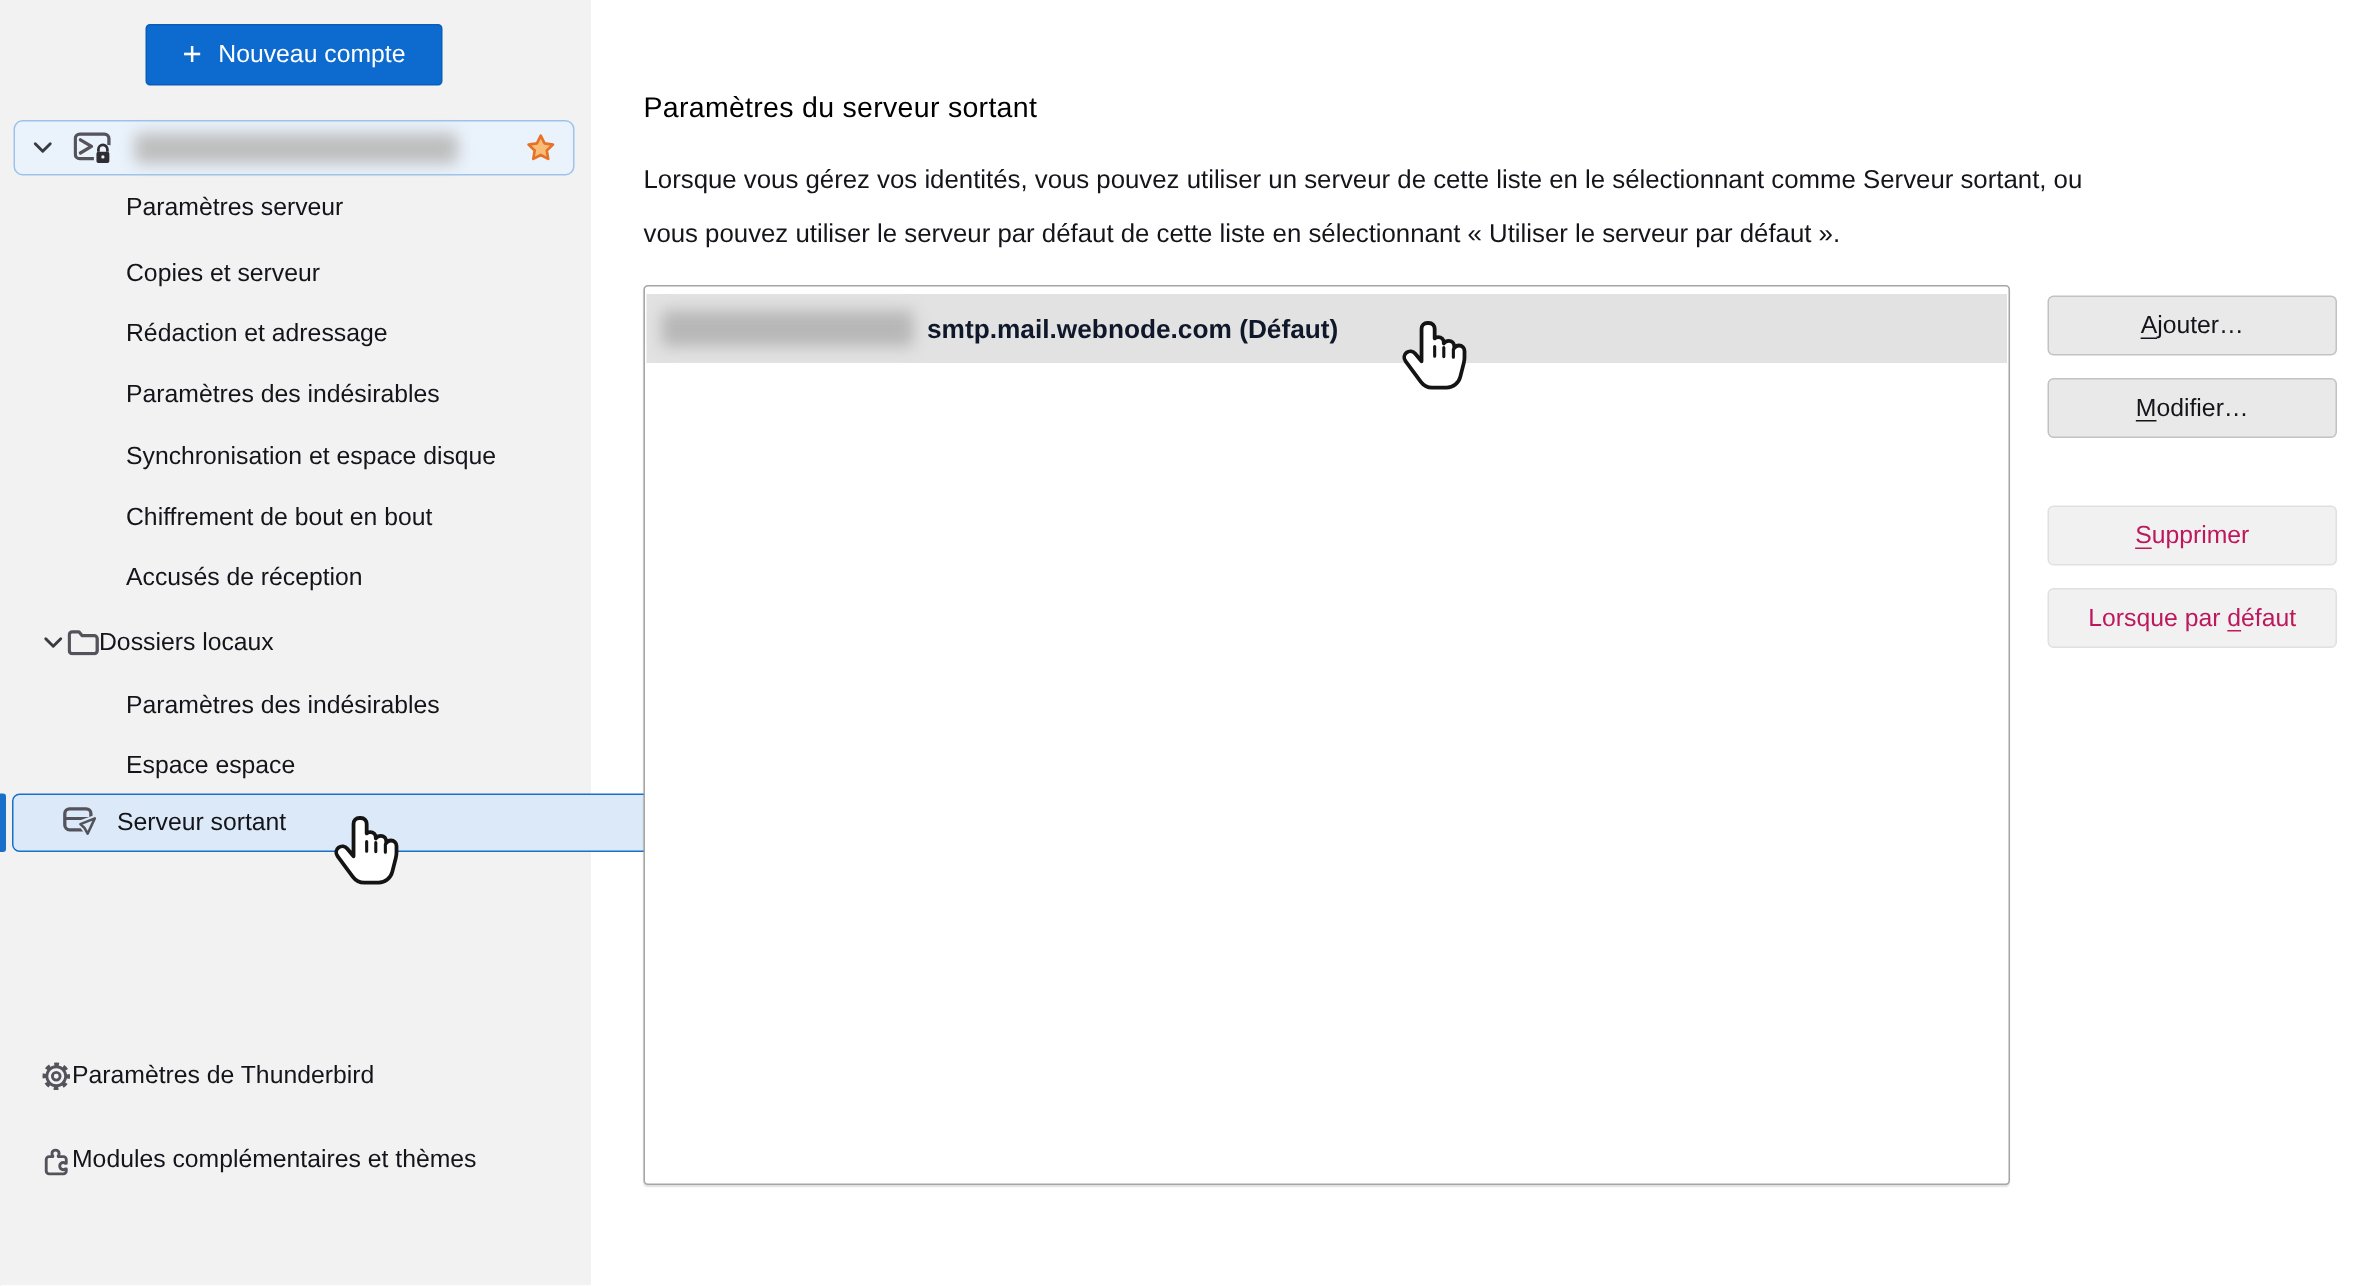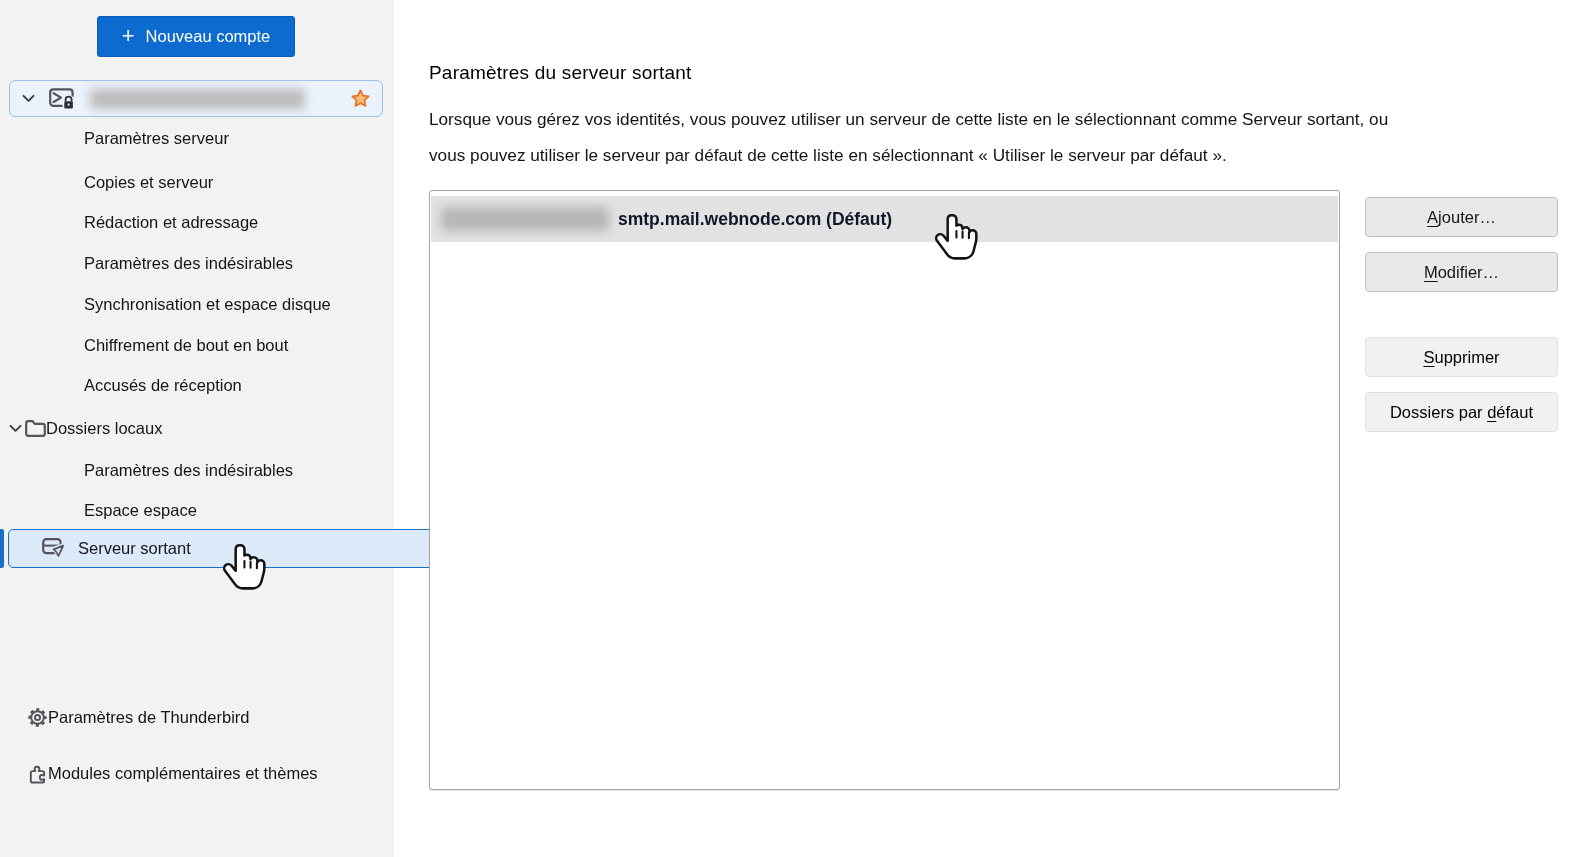--- a/index.html
+++ b/index.html
@@ -64,7 +64,7 @@
               border-radius:4px; font-size:16.5px; font-family:"Liberation Sans", sans-serif;
               display:flex; align-items:center; justify-content:center; white-space:nowrap;margin-left:16px; }
   .side-btn.enabled { background:#e9e9ea; border:1px solid #c2c2c4; color:#15141a; cursor:pointer; }
-  .side-btn.disabled { background:#f1f1f2; border:1px solid #e0e0e2; color:#000000; }
+  .side-btn.disabled { background:#f1f1f2; border:1px solid #e0e0e2; color:#be185d; }
   .key { text-decoration:underline; text-underline-offset:2.5px; }
 
   .cursor { position:absolute; z-index:9; pointer-events:none; }

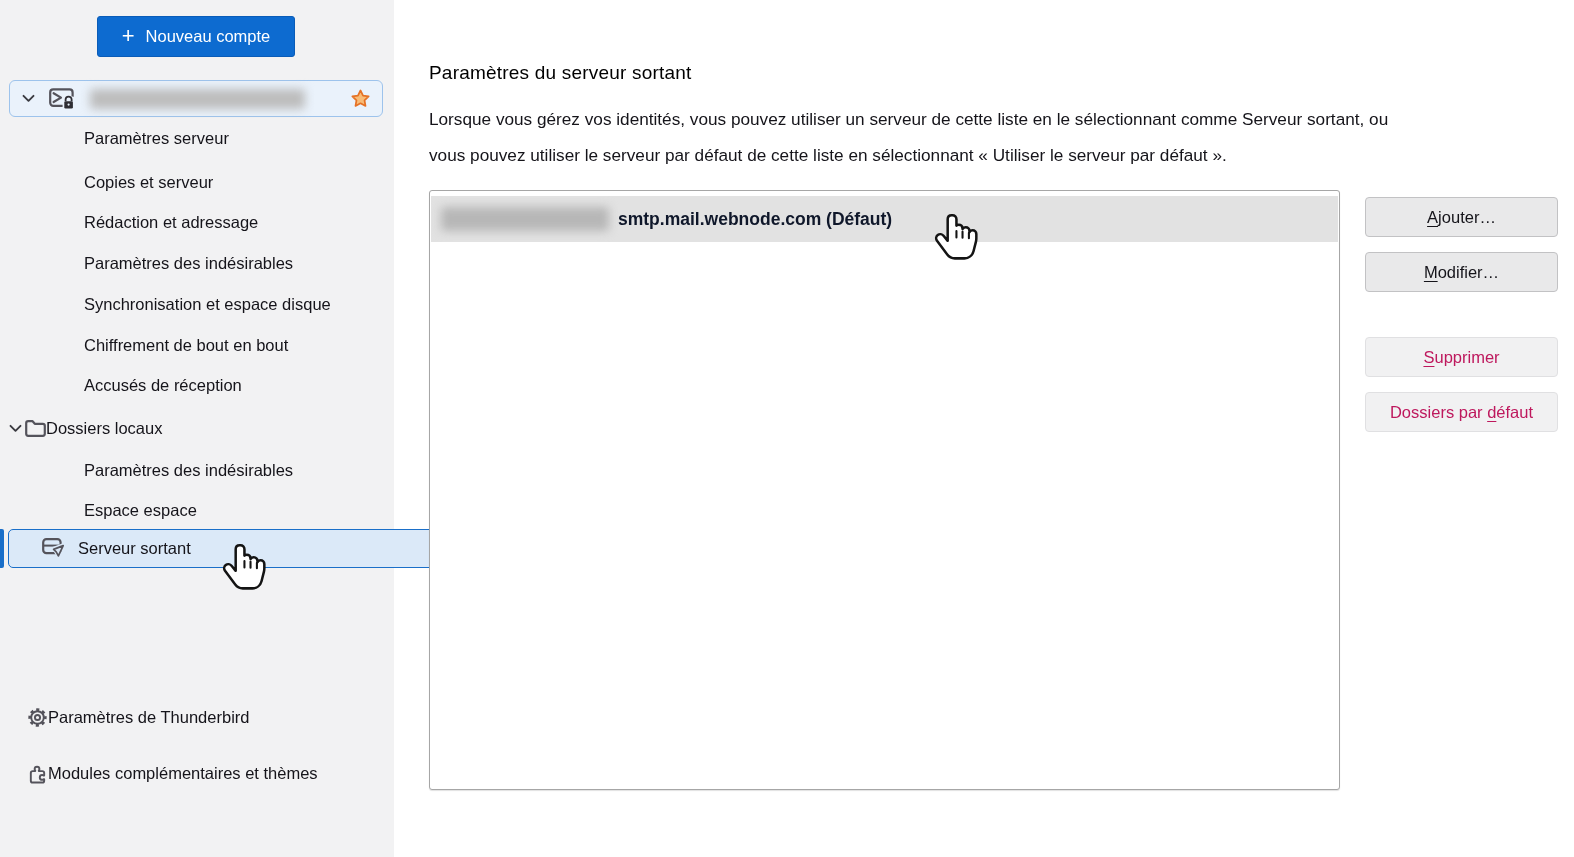--- a/index.html
+++ b/index.html
@@ -177,7 +177,7 @@
     <span><span></span><span class="key">S</span><span>upprimer</span></span>
   </button>
   <button class="side-btn disabled" style="top:392px">
-    <span><span>Dossiers par </span><span class="key">d</span><span>éfaut</span></span>
+    <span><span>Lorsque par </span><span class="key">d</span><span>éfaut</span></span>
   </button>
 
   <svg class="cursor" style="left:933px; top:211px" width="46" height="52" viewBox="0 0 31 32">

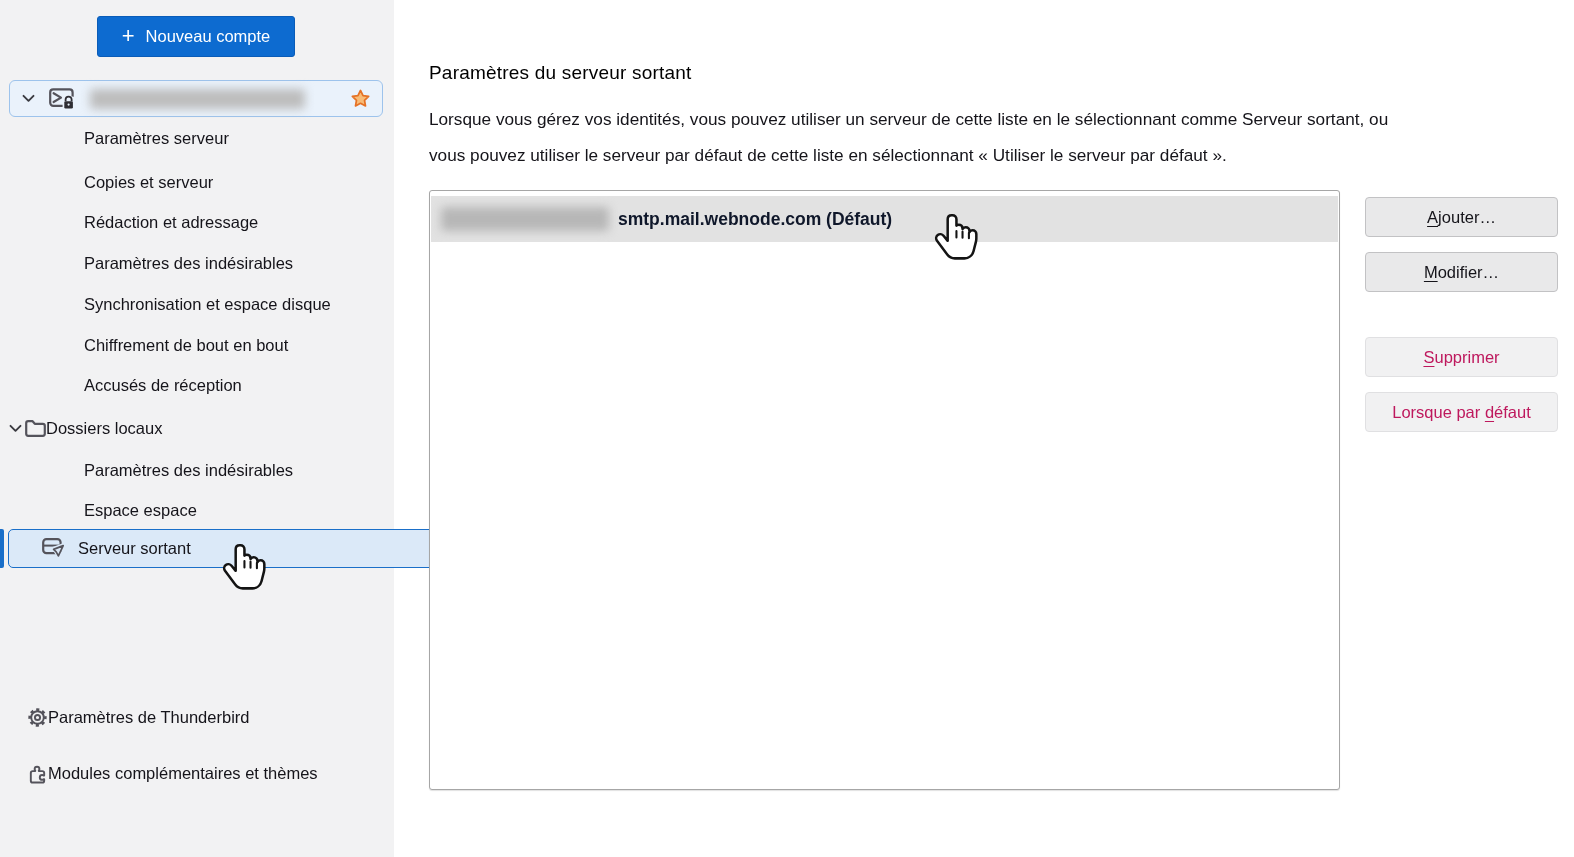--- a/index.html
+++ b/index.html
@@ -30,7 +30,7 @@
 
   .nav-item { position:absolute; left:84px; height:40px; display:flex; align-items:center;
               font-size:16.5px; color:#15141a; cursor:pointer; white-space:nowrap; }
-  .group-row { position:absolute; left:8px; height:40px; display:flex; align-items:center;
+  .group-row { position:absolute; left:28px; height:40px; display:flex; align-items:center;
                gap:0; font-size:16.5px; cursor:pointer; white-space:nowrap; }
   .group-row .chev { margin-right:2px; }
 

